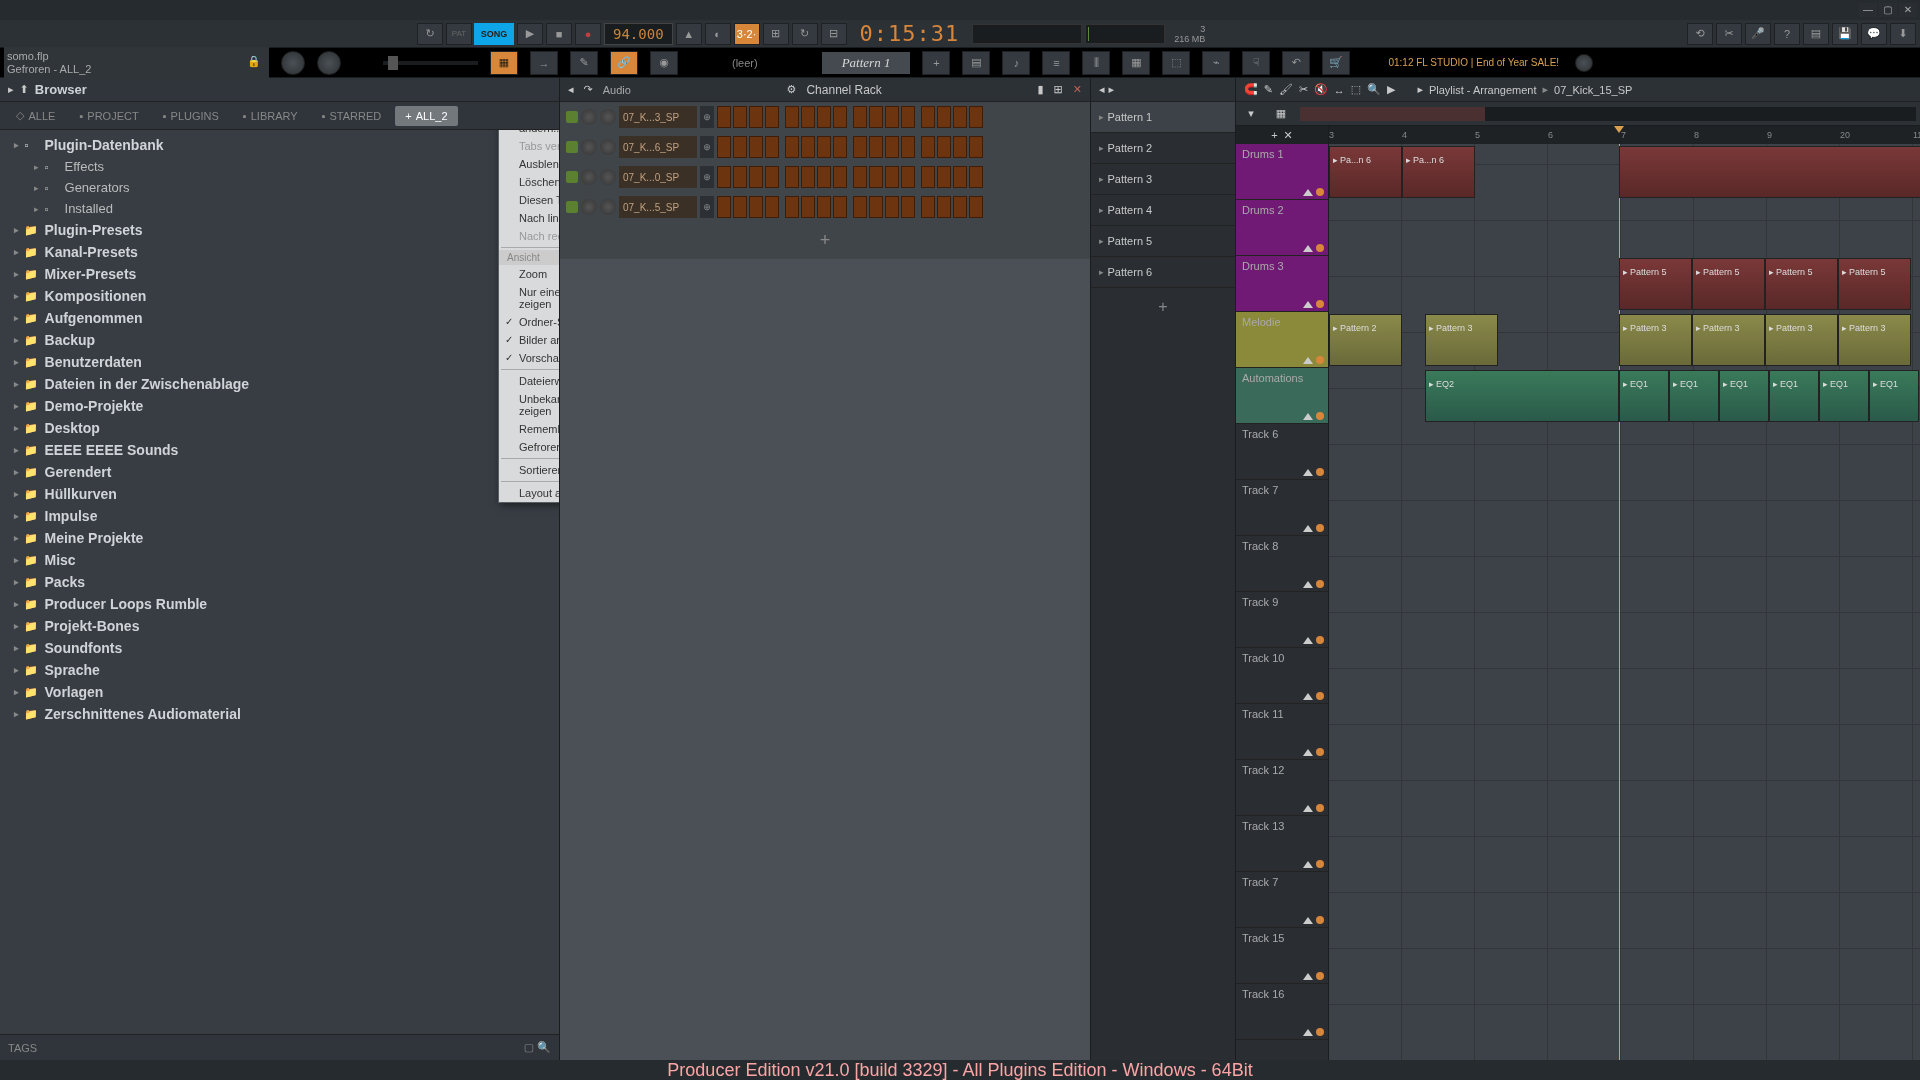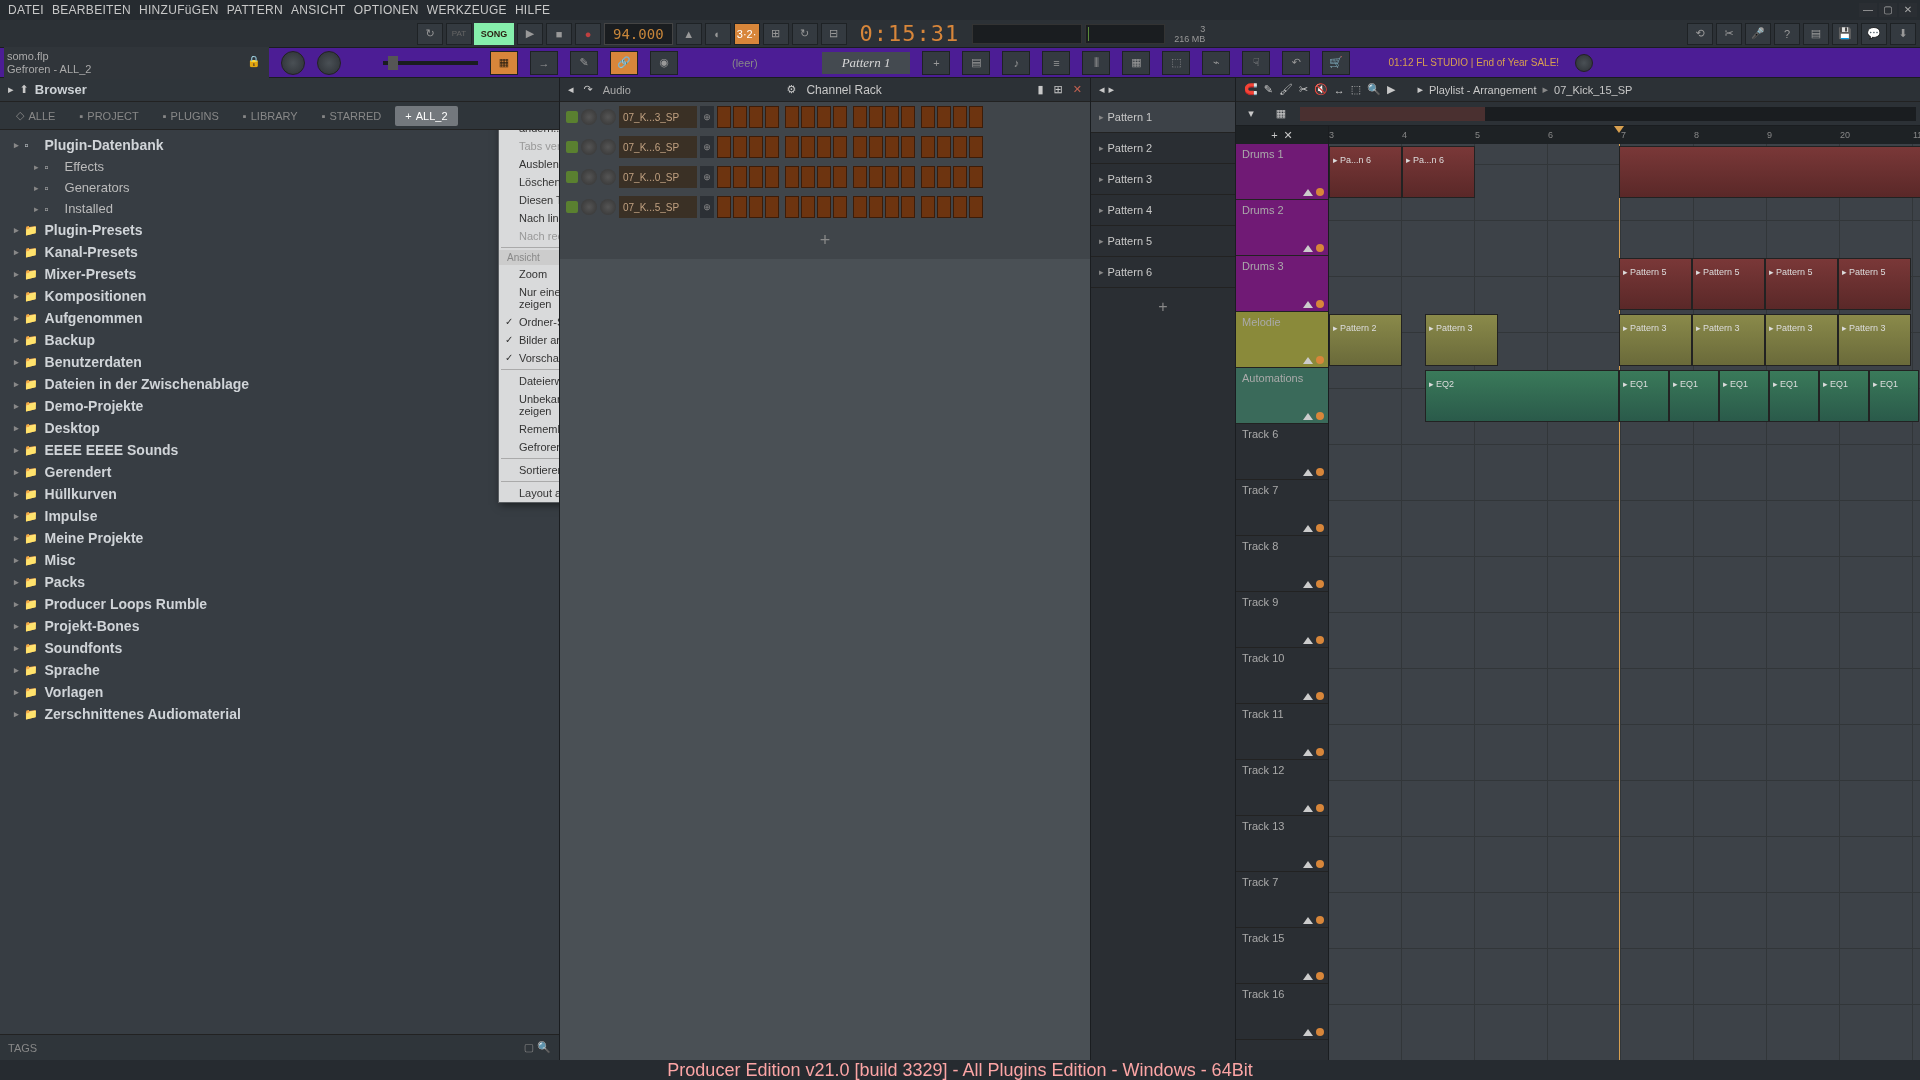--- a/index.html
+++ b/index.html
@@ -95,16 +95,6 @@
 <body>
 
 <div class="top-bar">
-  <div class="menu-items" id="menu-items">
-      <div class="menu-item">DATEI</div>
-      <div class="menu-item">BEARBEITEN</div>
-      <div class="menu-item">HINZUFüGEN</div>
-      <div class="menu-item">PATTERN</div>
-      <div class="menu-item">ANSICHT</div>
-      <div class="menu-item">OPTIONEN</div>
-      <div class="menu-item">WERKZEUGE</div>
-      <div class="menu-item">HILFE</div>
-    </div>
   <div class="window-controls">
     <div class="win-btn">—</div>
     <div class="win-btn">▢</div>

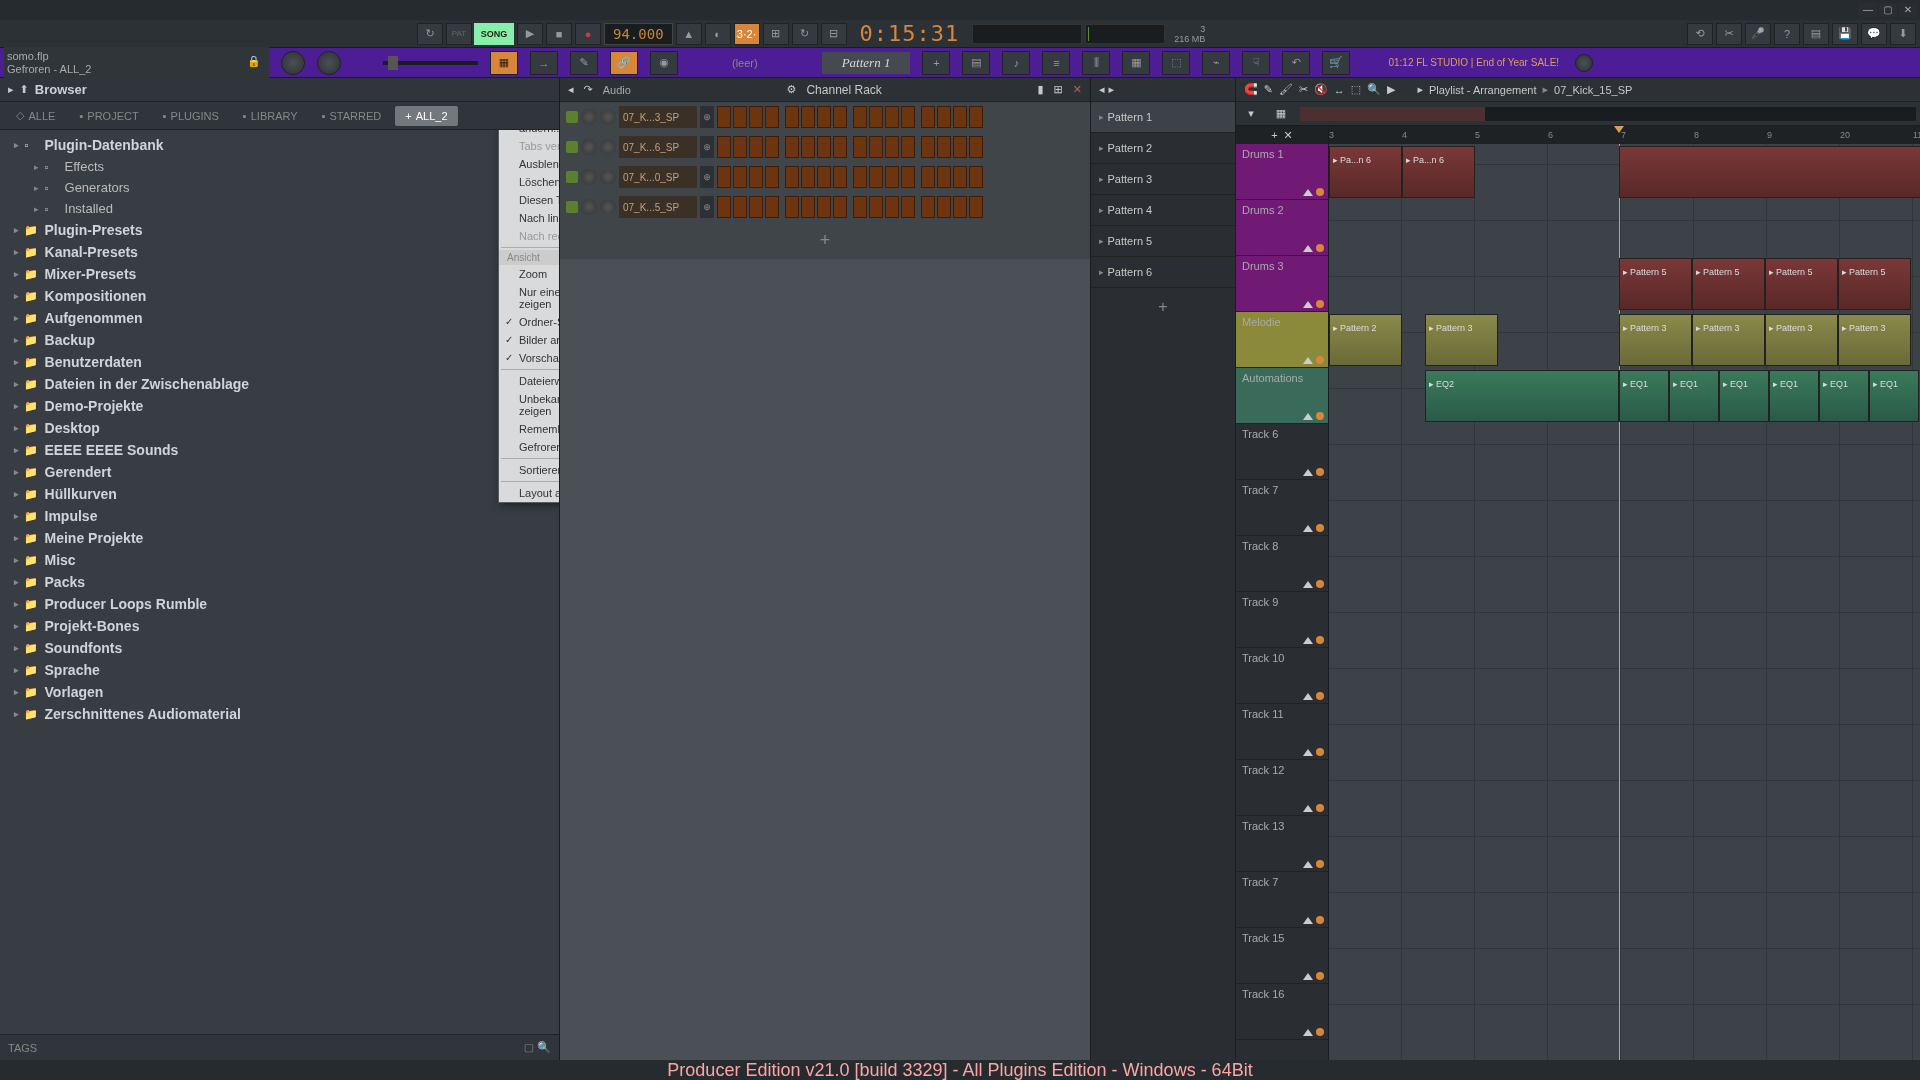--- a/index.html
+++ b/index.html
@@ -13,7 +13,7 @@
 .tb-group{display:flex;gap:2px;align-items:center;height:22px}
 .tb-btn{width:26px;height:22px;background:#343a40;border:1px solid #1e2225;display:flex;align-items:center;justify-content:center;color:#999;font-size:11px;cursor:pointer}
 .tb-btn.orange{background:#d8863a;color:#fff}
-.song-btn{width:40px;height:22px;background:#86efac;color:#2a1f10;font-size:9px;font-weight:bold;display:flex;align-items:center;justify-content:center}
+.song-btn{width:40px;height:22px;background:#0ea5e9;color:#2a1f10;font-size:9px;font-weight:bold;display:flex;align-items:center;justify-content:center}
 .tempo-box{background:#1a1d20;color:#c8863a;font-family:monospace;font-size:14px;padding:2px 8px;border:1px solid #444}
 .time-display{font-family:monospace;font-size:22px;color:#d8863a;padding:0 10px;letter-spacing:1px;font-weight:300}
 .meter-box{width:110px;height:20px;background:#1a1d20;border:1px solid #333;display:flex;align-items:center;padding:2px}

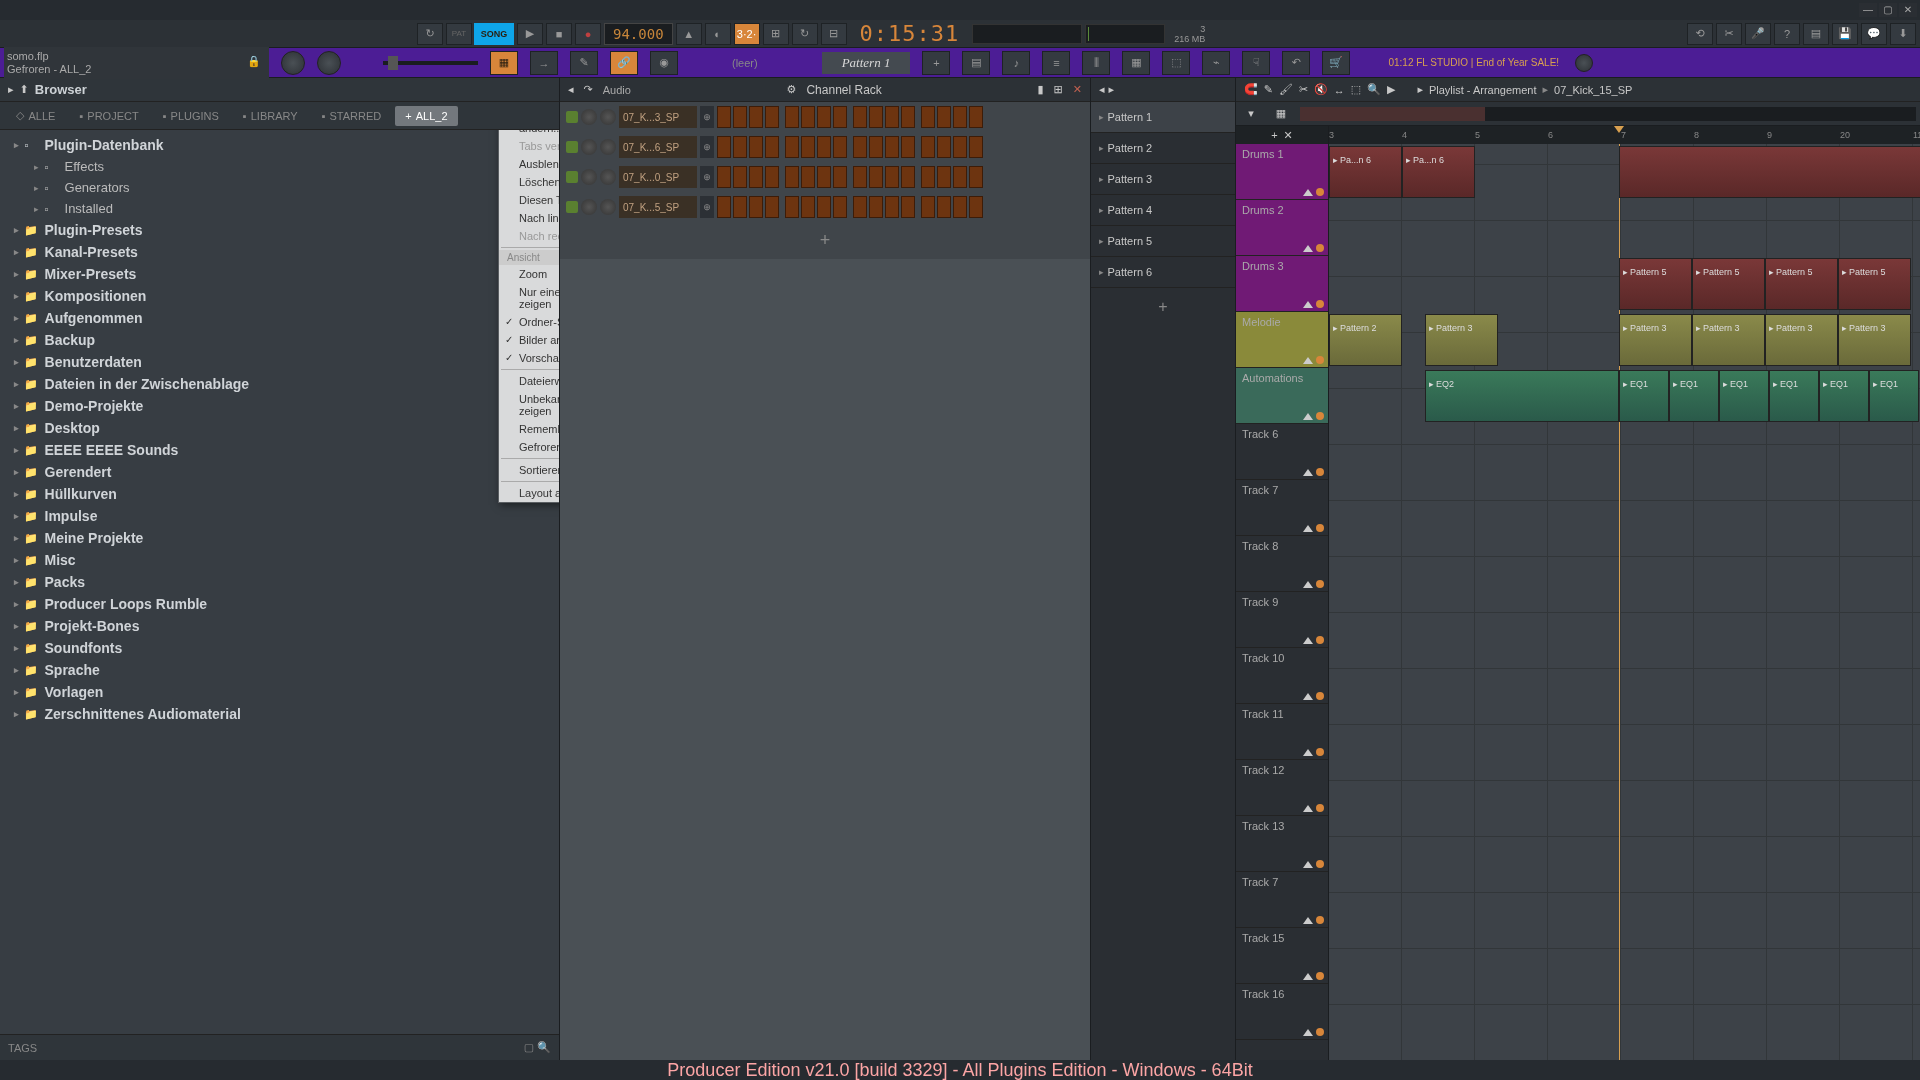--- a/index.html
+++ b/index.html
@@ -18,7 +18,7 @@
 .time-display{font-family:monospace;font-size:22px;color:#d8863a;padding:0 10px;letter-spacing:1px;font-weight:300}
 .meter-box{width:110px;height:20px;background:#1a1d20;border:1px solid #333;display:flex;align-items:center;padding:2px}
 .stats-box{font-family:monospace;font-size:9px;color:#999;text-align:right;line-height:10px;padding:0 6px}
-.second-bar{height:30px;background:#4c1d95;display:flex;align-items:center;padding:0 4px;gap:12px;border-bottom:1px solid #1a1d20}
+.second-bar{height:30px;background:#000000;display:flex;align-items:center;padding:0 4px;gap:12px;border-bottom:1px solid #1a1d20}
 .file-info{width:265px;padding:3px;background:#30353a;color:#aaa;font-size:11px;line-height:13px;position:relative}
 .file-info .lock{position:absolute;right:8px;top:8px;color:#666}
 .knob{width:24px;height:24px;border-radius:50%;background:radial-gradient(#4a5055,#2c3035);border:1px solid #222;position:relative}

